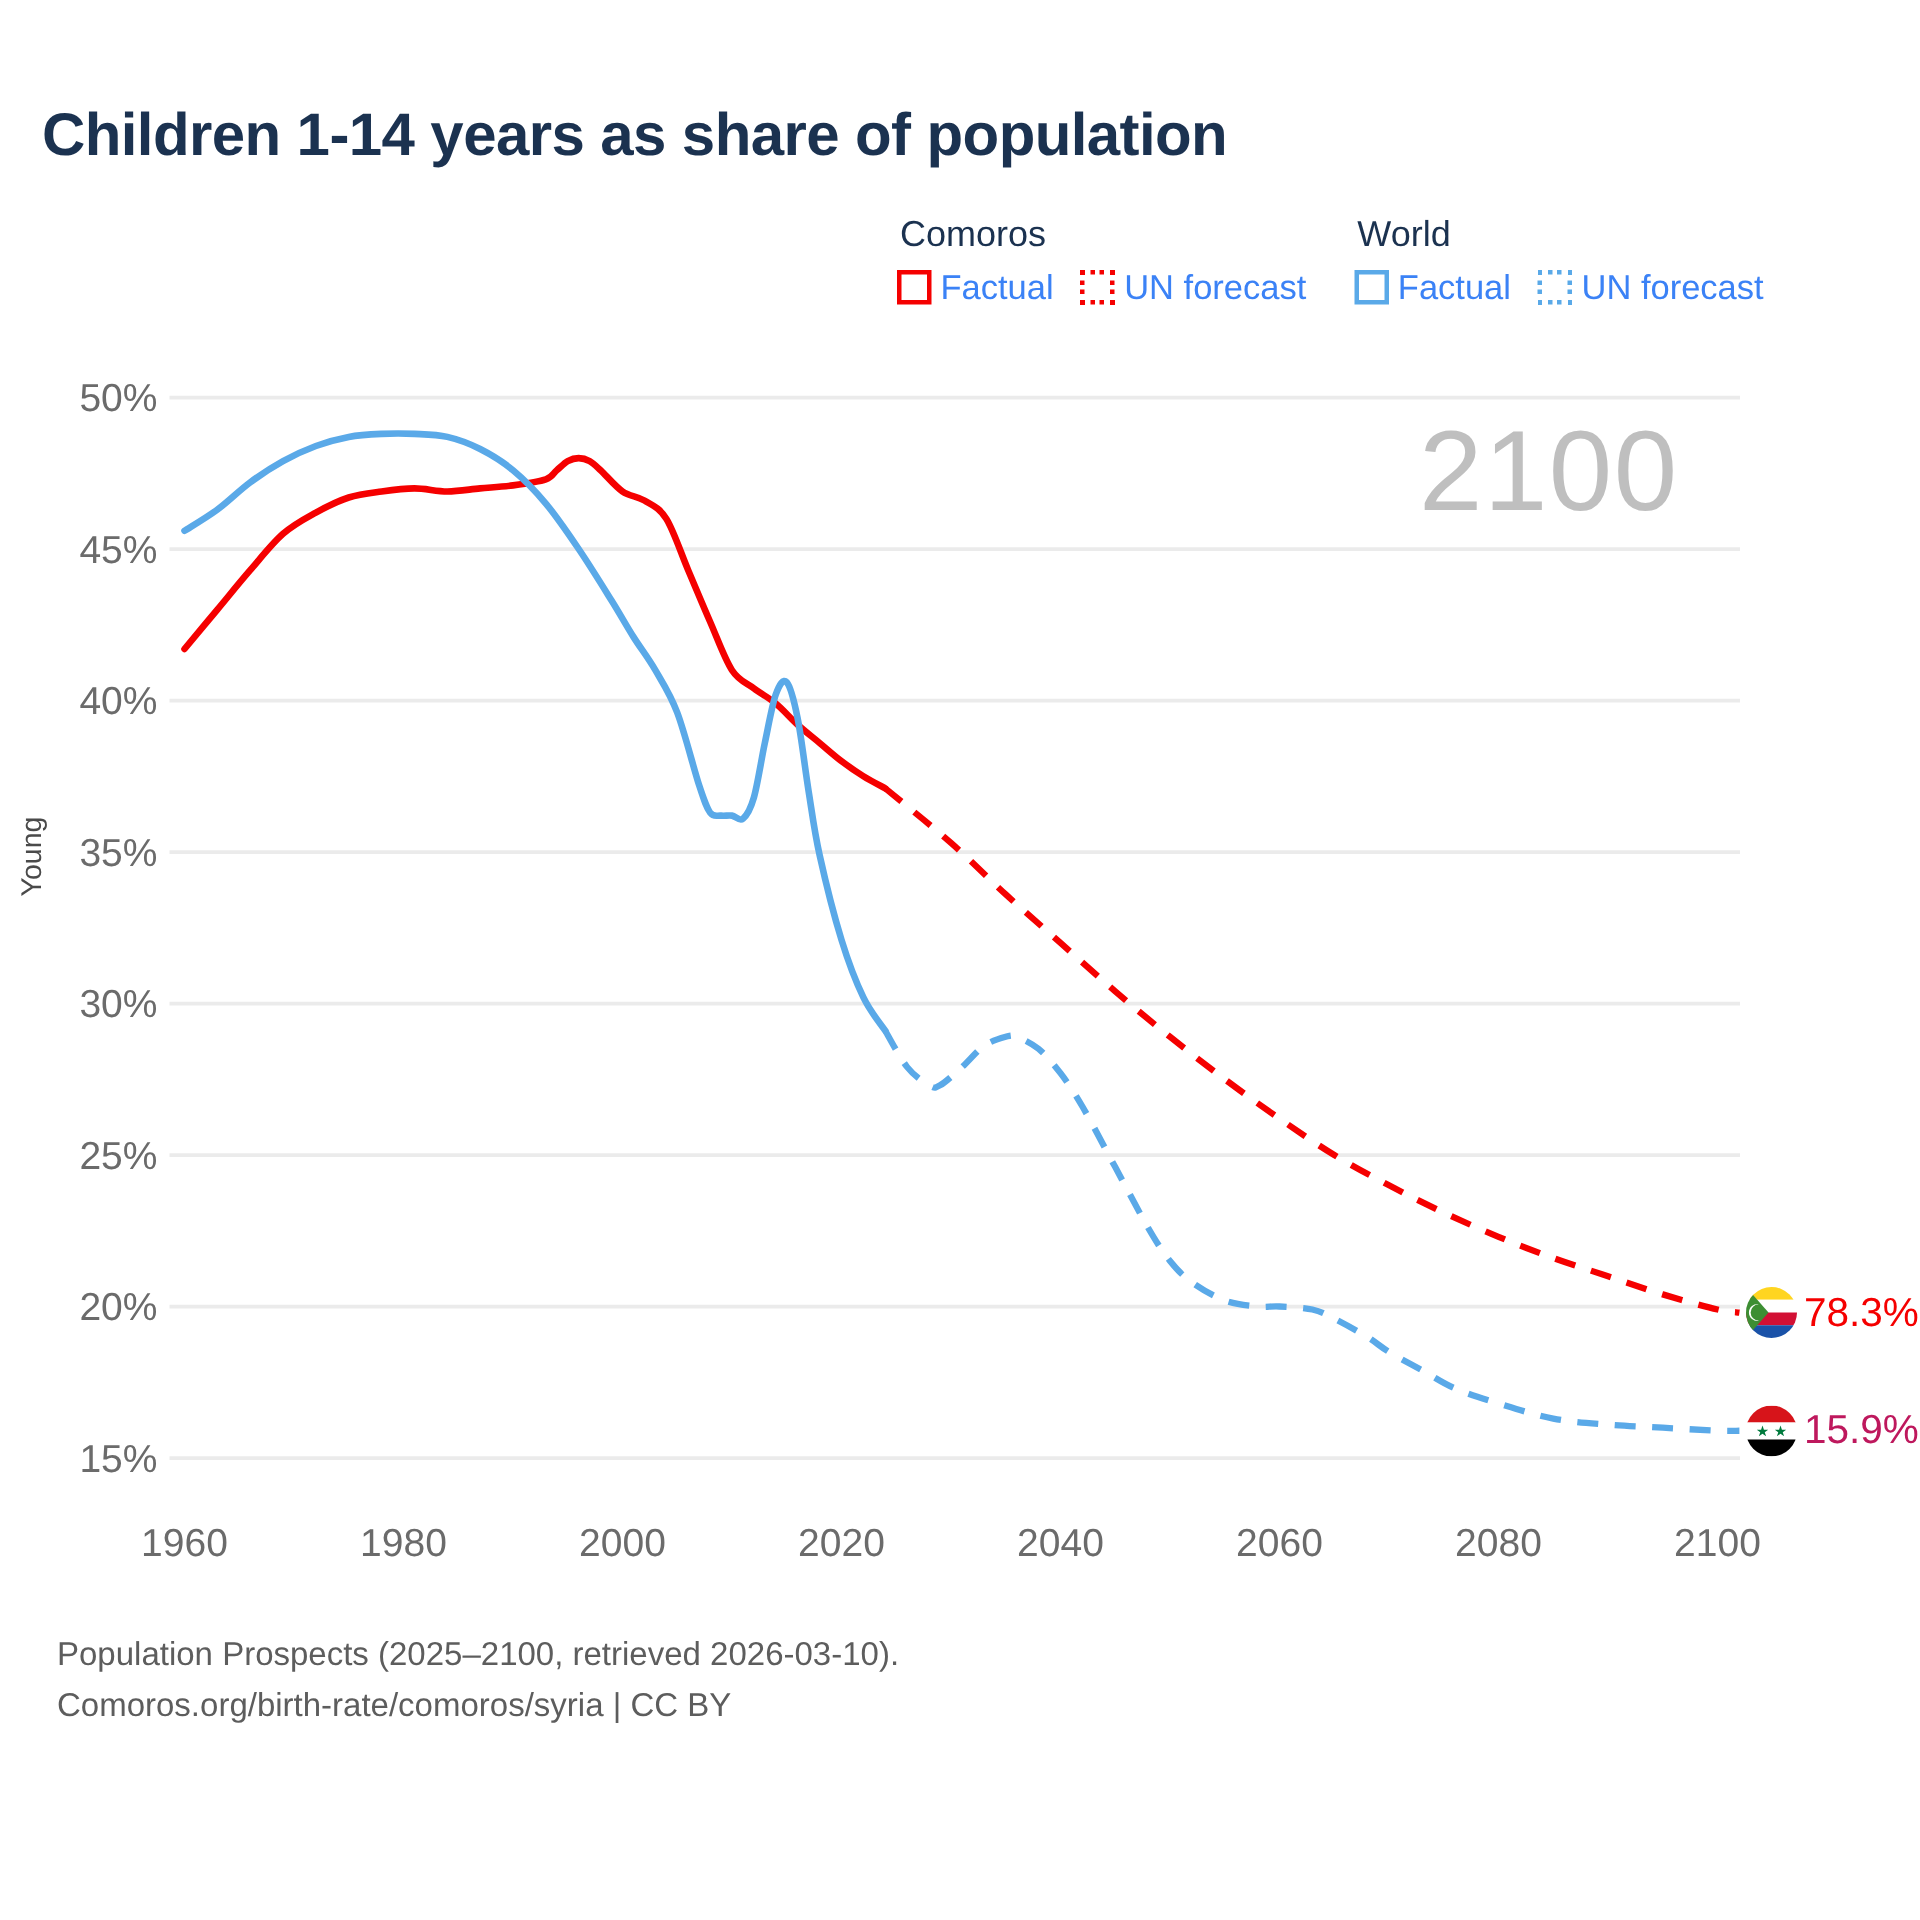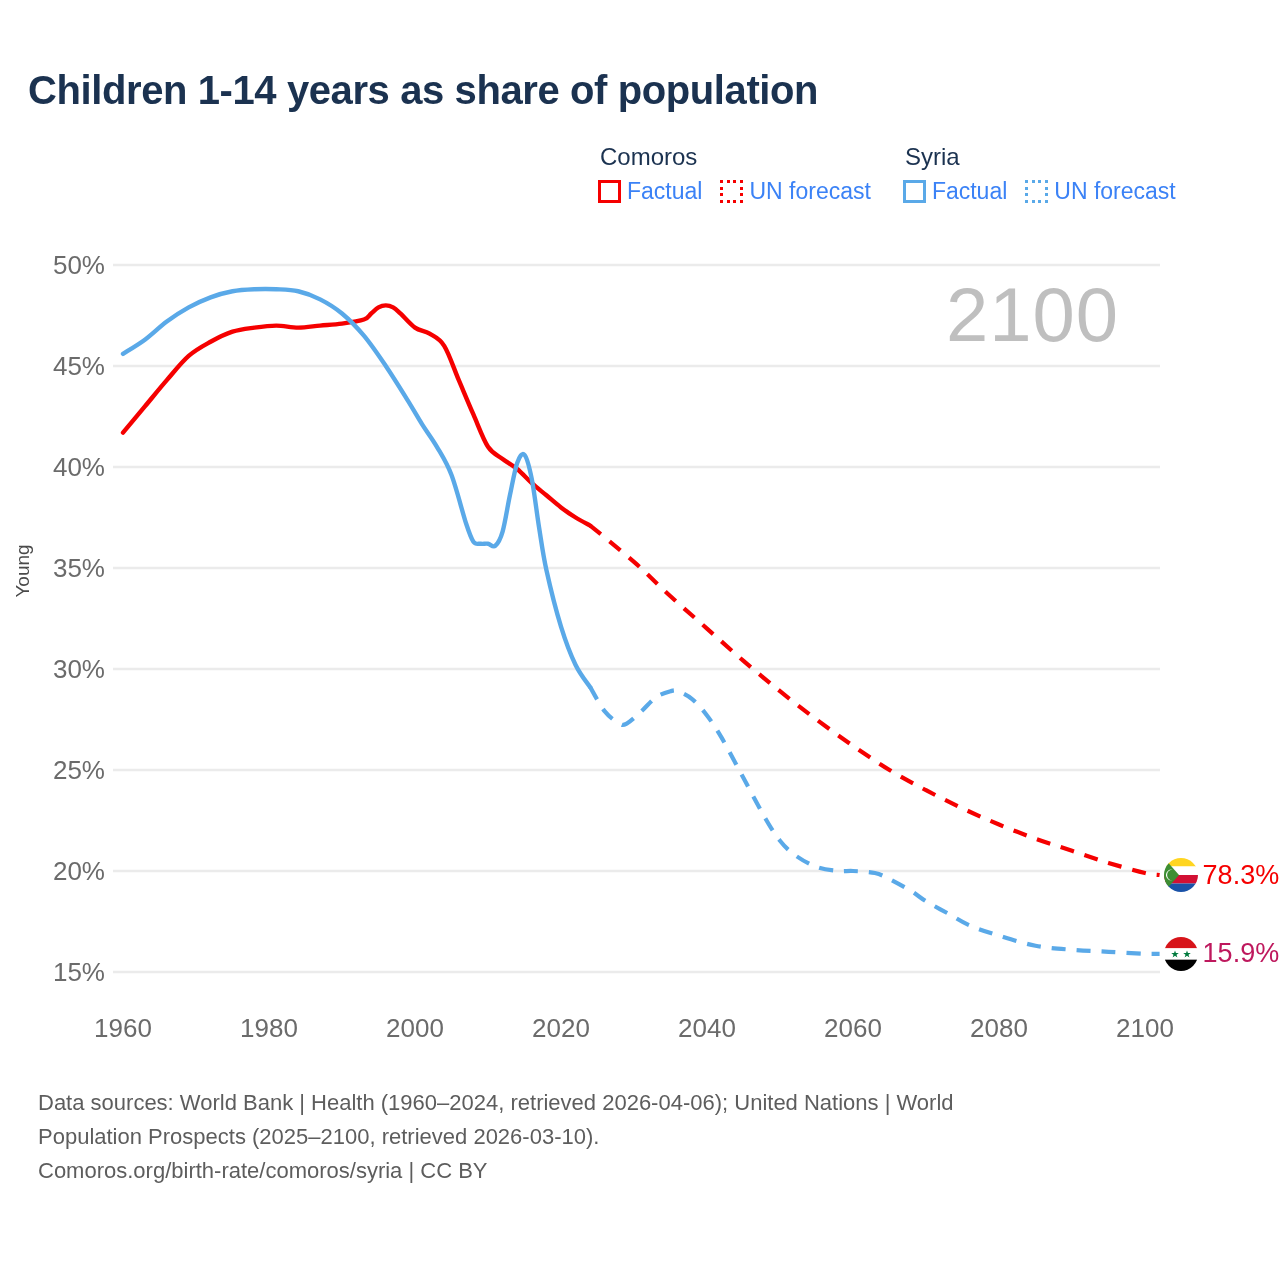--- a/index.html
+++ b/index.html
@@ -167,7 +167,7 @@
       </div>
     </div>
     <div class="legend-group">
-      <div class="legend-country">Syria</div>
+      <div class="legend-country">World</div>
       <div class="legend-items">
         <div class="legend-item">
           <span class="legend-swatch sw-solid-blue"></span>

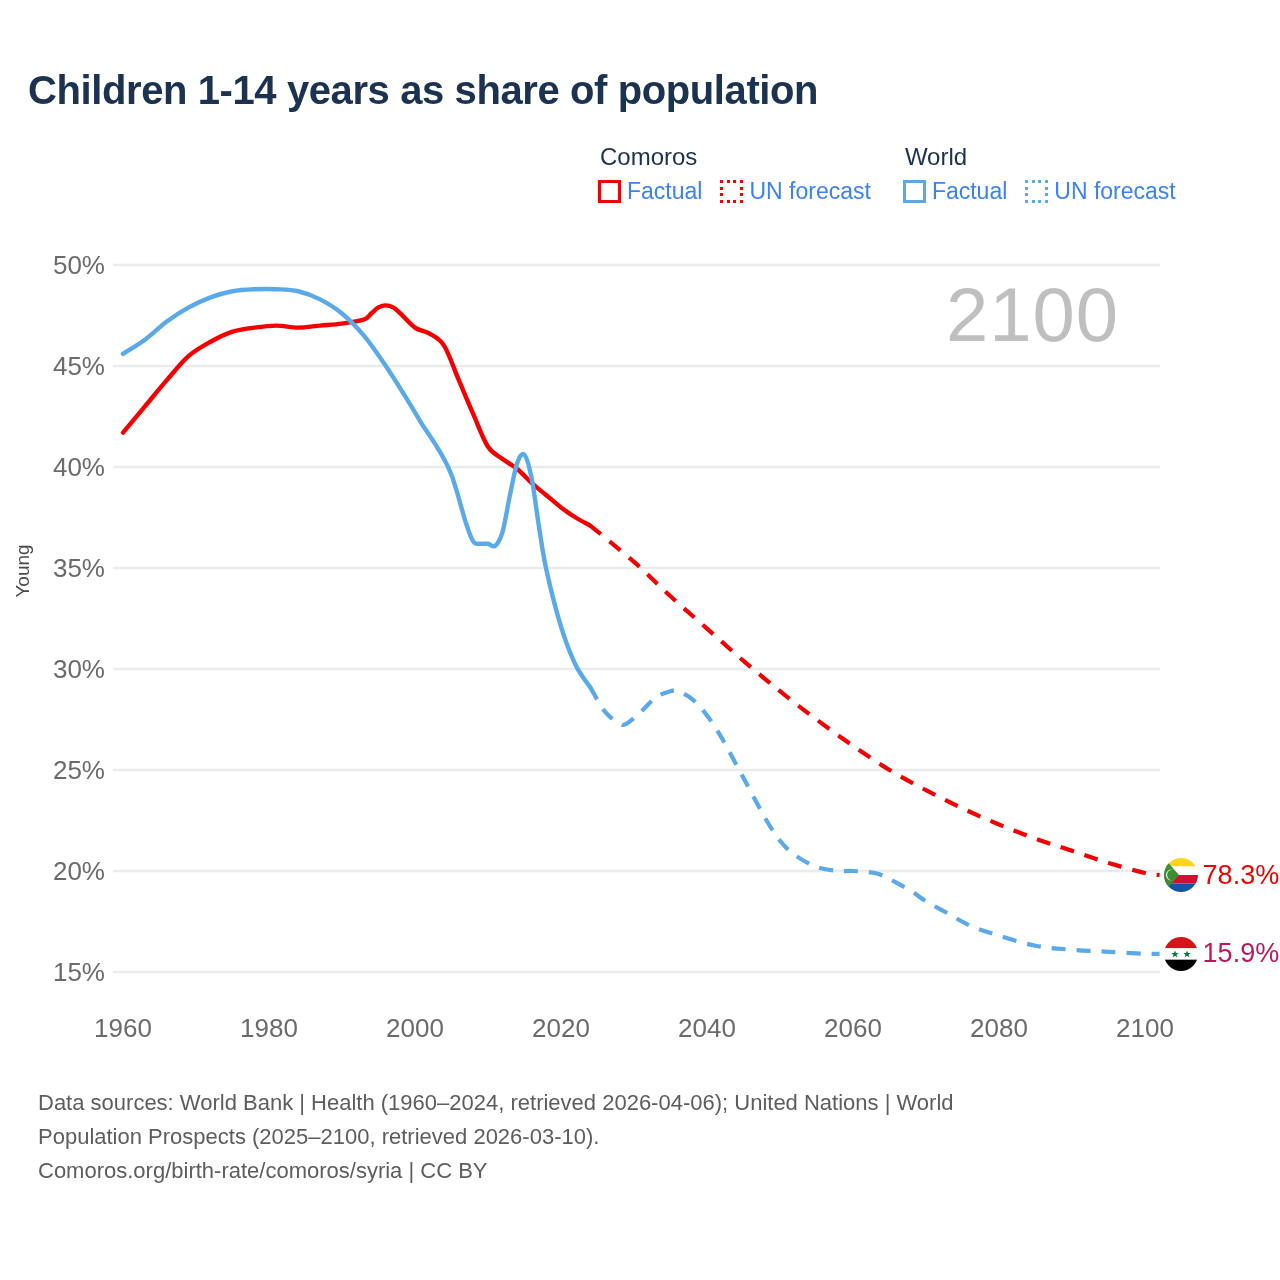--- a/index.html
+++ b/index.html
@@ -254,7 +254,6 @@
   </div>
 
   <div class="footer">
-    <div>Data sources: World Bank | Health (1960–2024, retrieved 2026-04-06); United Nations | World</div>
     <div>Population Prospects (2025–2100, retrieved 2026-03-10).</div>
     <div>Comoros.org/birth-rate/comoros/syria | CC BY</div>
   </div>

